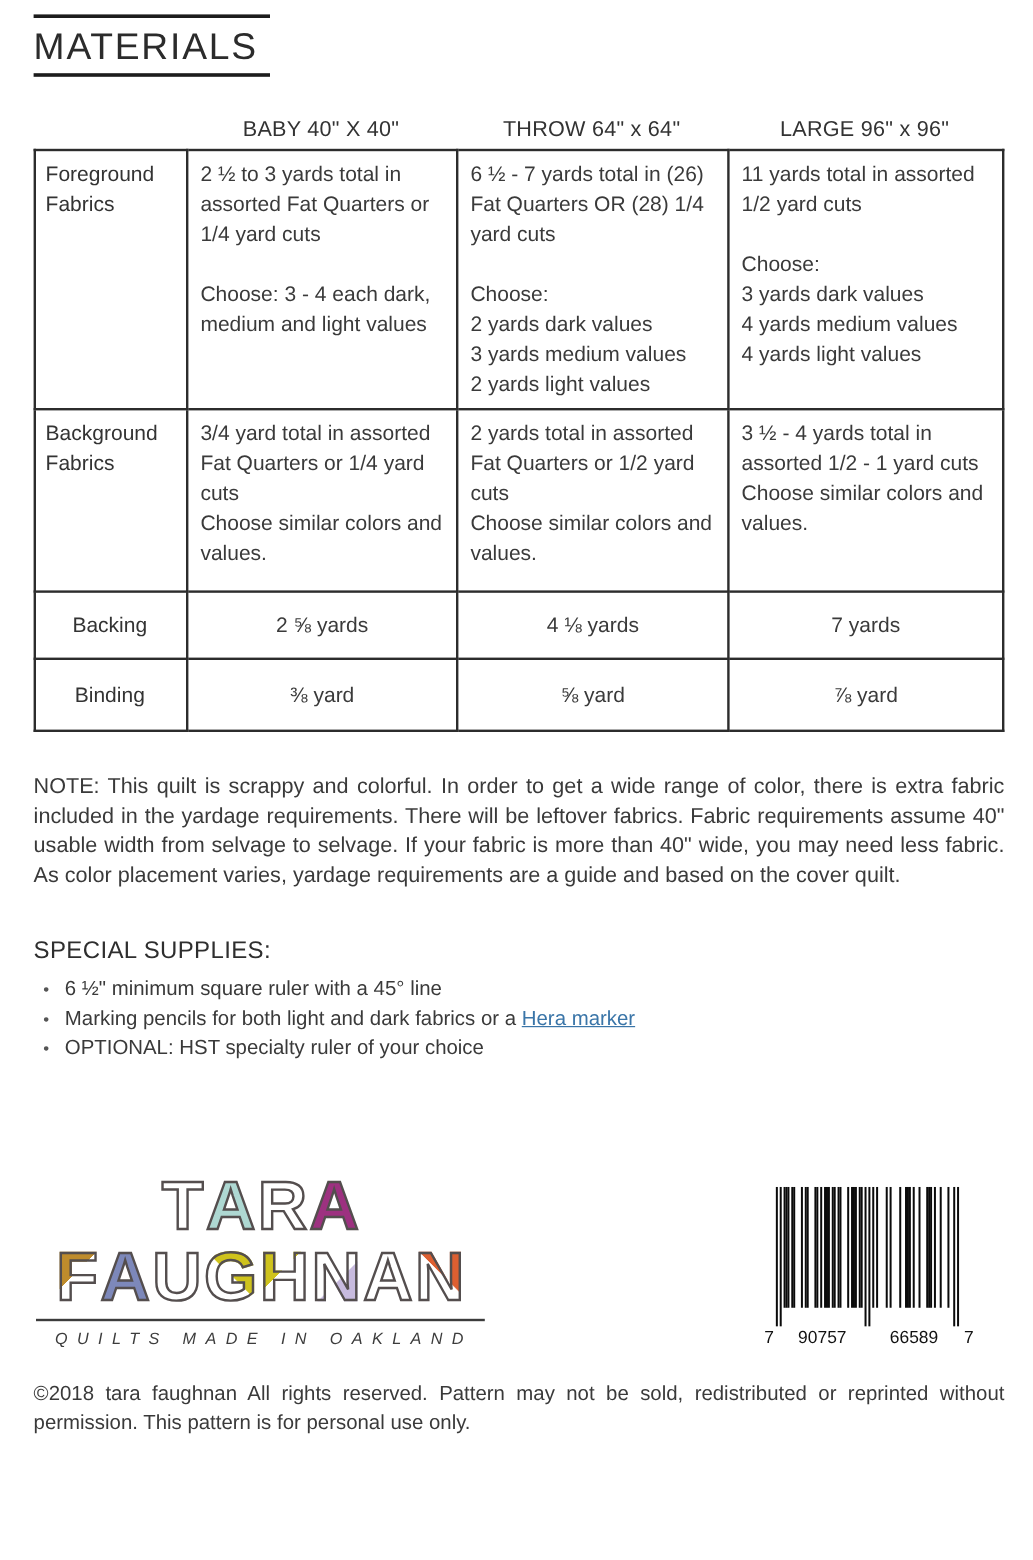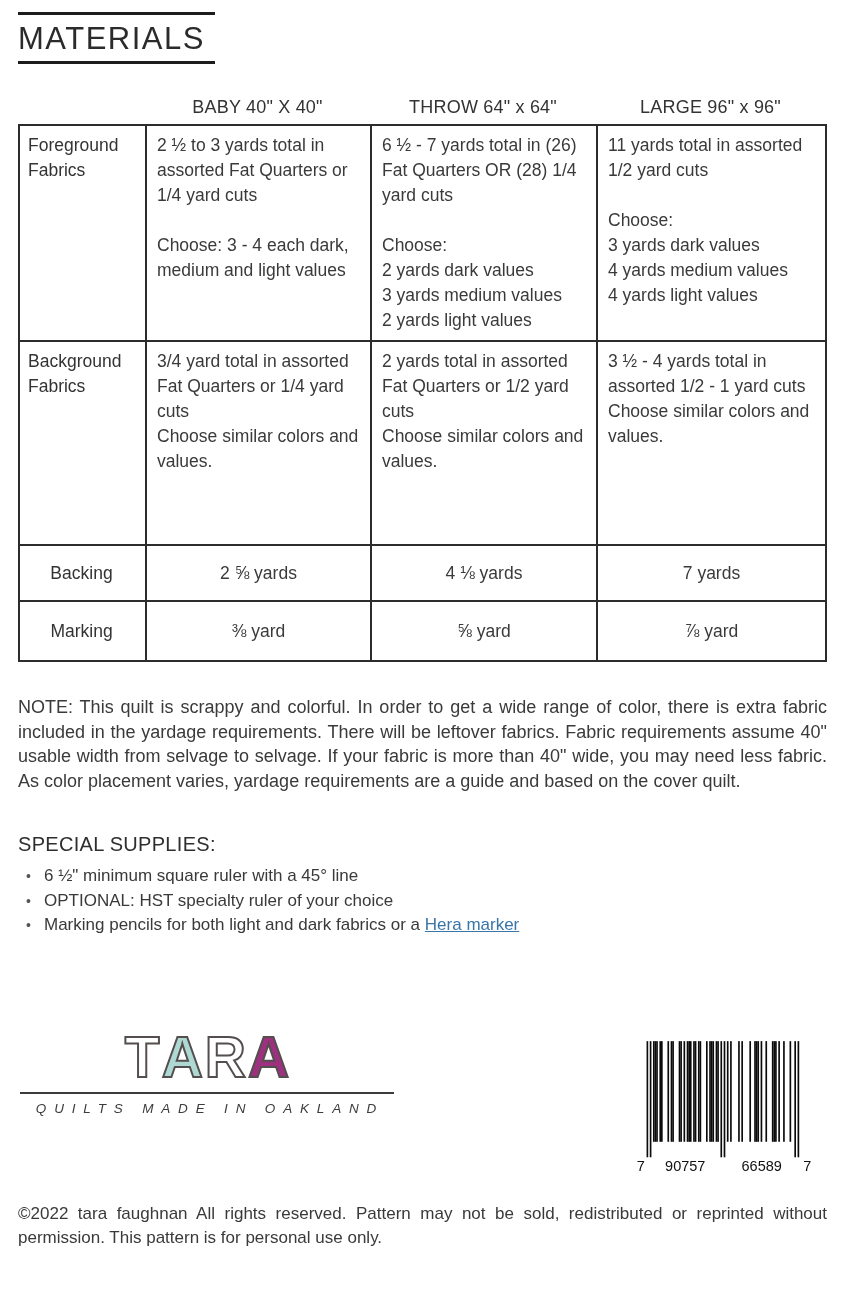--- a/index.html
+++ b/index.html
@@ -8,7 +8,7 @@
     font-family:"Liberation Sans","DejaVu Sans",sans-serif;
     color:#383838;-webkit-font-smoothing:antialiased;
   }
-  .page{padding:10px 26px 0 18px;}
+  .page{padding:10px 26px 0 28px;}
 
   
   .title-block{

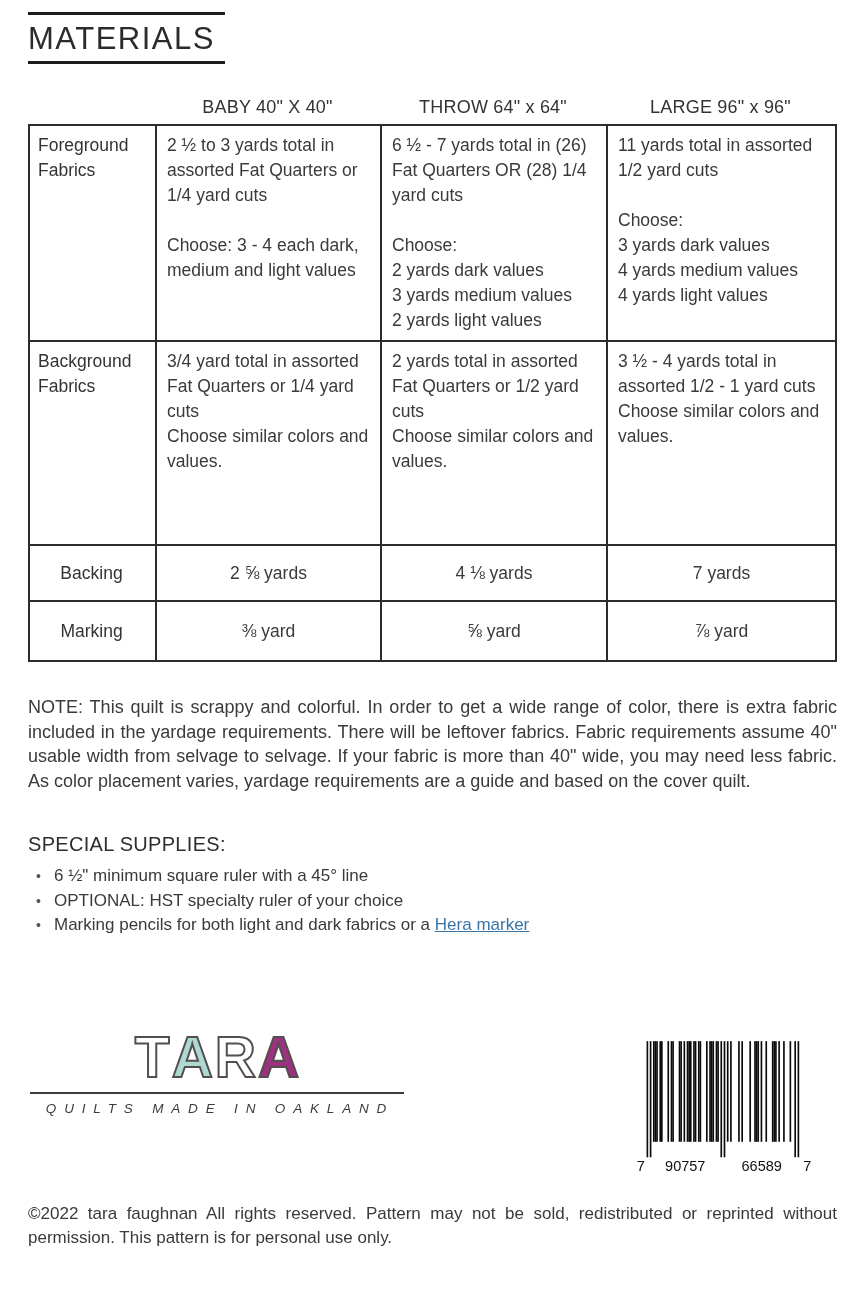--- a/index.html
+++ b/index.html
@@ -46,7 +46,7 @@
   table.materials td.rowlabel{padding-left:8px;color:#333;}
   table.materials td.multiline{white-space:pre-line;}
   tr.r-fg{height:211px;border-radius:14px;}
-  tr.r-bg{height:204px;}
+  tr.r-bg{height:152px;}
   tr.r-sm1{height:56px;}
   tr.r-sm2{height:60px;}
   tr.r-sm td, tr.r-sm1 td, tr.r-sm2 td{vertical-align:middle;text-align:center;}

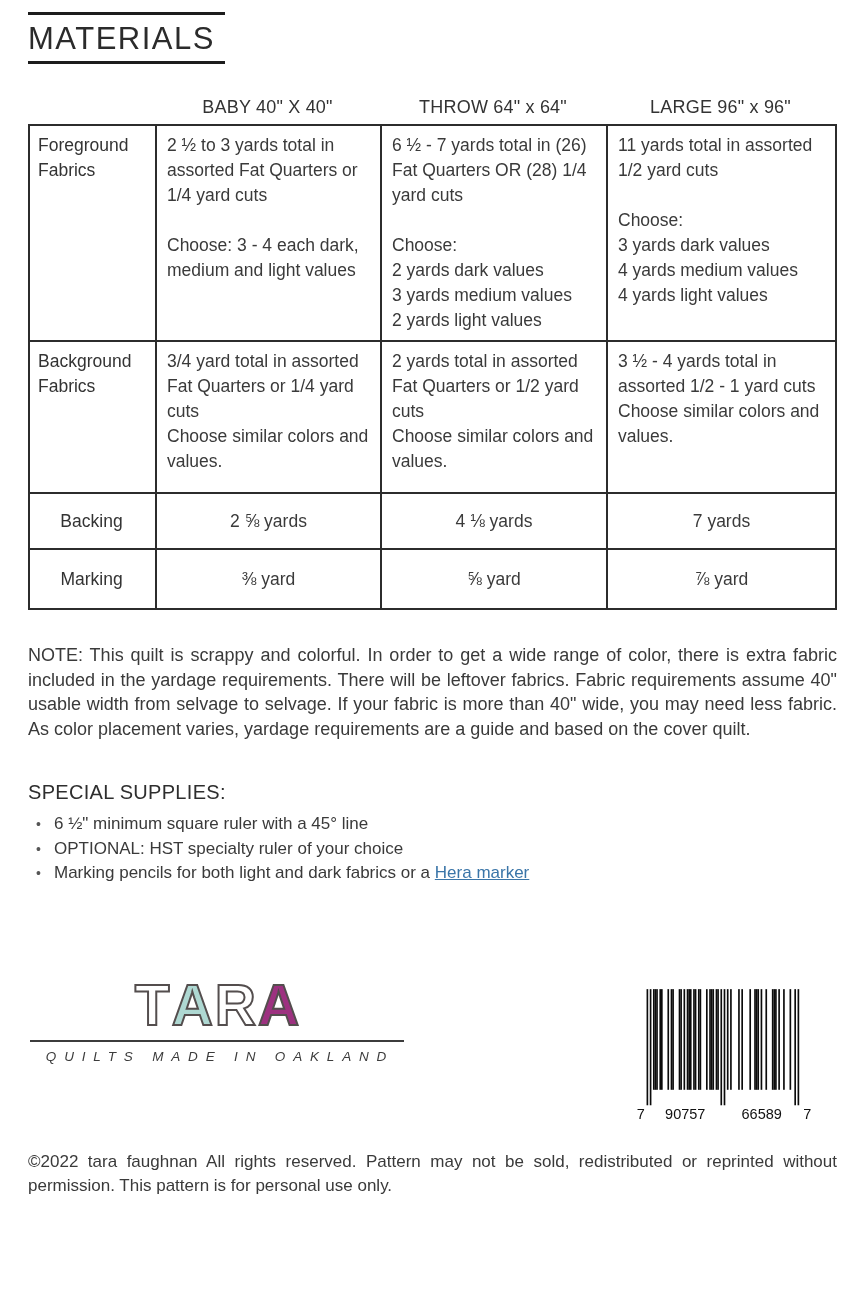--- a/index.html
+++ b/index.html
@@ -175,7 +175,7 @@
         <td class="center">7 yards</td>
       </tr>
       <tr class="r-sm2">
-        <td class="rowlabel">Marking</td>
+        <td class="rowlabel">Binding</td>
         <td class="center">⅜ yard</td>
         <td class="center">⅝ yard</td>
         <td class="center">⅞ yard</td>

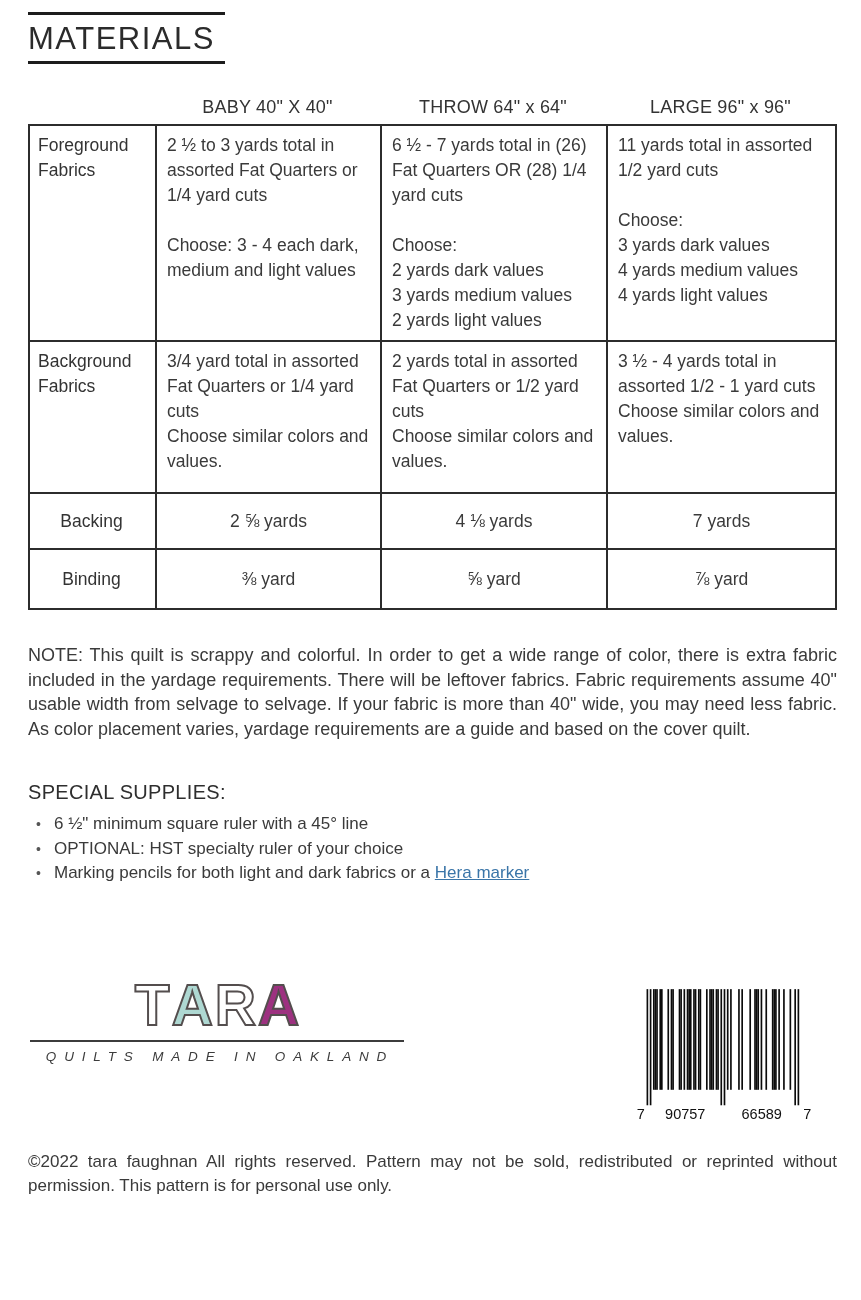--- a/index.html
+++ b/index.html
@@ -192,10 +192,10 @@
         <span>6 ½" minimum square ruler with a 45° line</span>
       </li>
       <li>
-        <span>OPTIONAL: HST specialty ruler of your choice</span>
+        <span>Marking pencils for both light and dark fabrics or a </span><a>Hera marker</a>
       </li>
       <li>
-        <span>Marking pencils for both light and dark fabrics or a </span><a>Hera marker</a>
+        <span>OPTIONAL: HST specialty ruler of your choice</span>
       </li>
     </ul>
   </div>

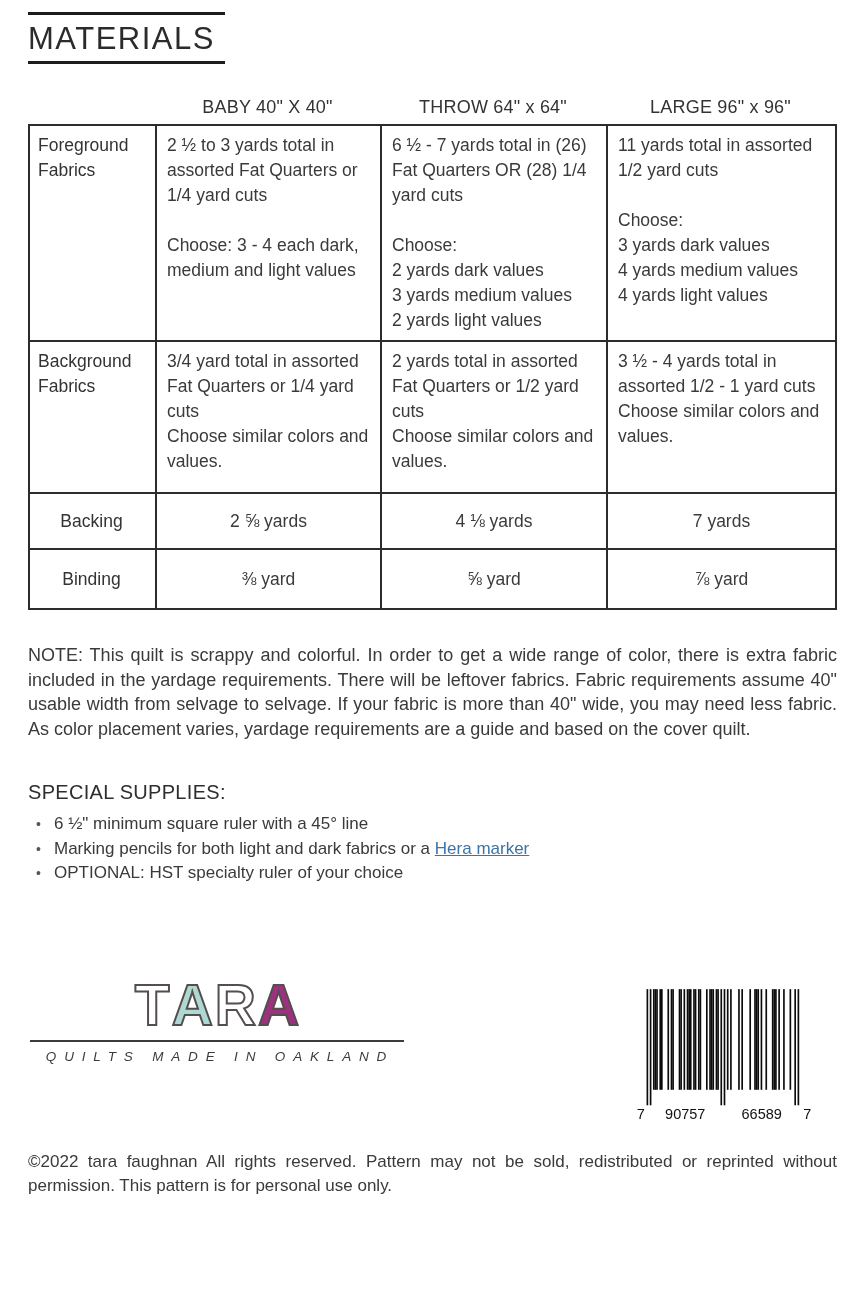--- a/index.html
+++ b/index.html
@@ -204,6 +204,7 @@
 
     <div class="logo">
       <div class="logo-line logo-line1"><span class="lt">T</span><span class="lt lt-fill-teal">A</span><span class="lt">R</span><span class="lt lt-fill-magenta">A</span></div>
+      <div class="logo-line logo-line2"><span class="lt lt-grad l2-0">F</span><span class="lt lt-fill-slate">A</span><span class="lt">U</span><span class="lt lt-grad l2-3">G</span><span class="lt lt-grad l2-4">H</span><span class="lt lt-grad l2-5">N</span><span class="lt">A</span><span class="lt lt-grad l2-7">N</span></div>
       <div class="logo-rule"></div>
       <div class="logo-tagline">QUILTS MADE IN OAKLAND</div>
     </div>

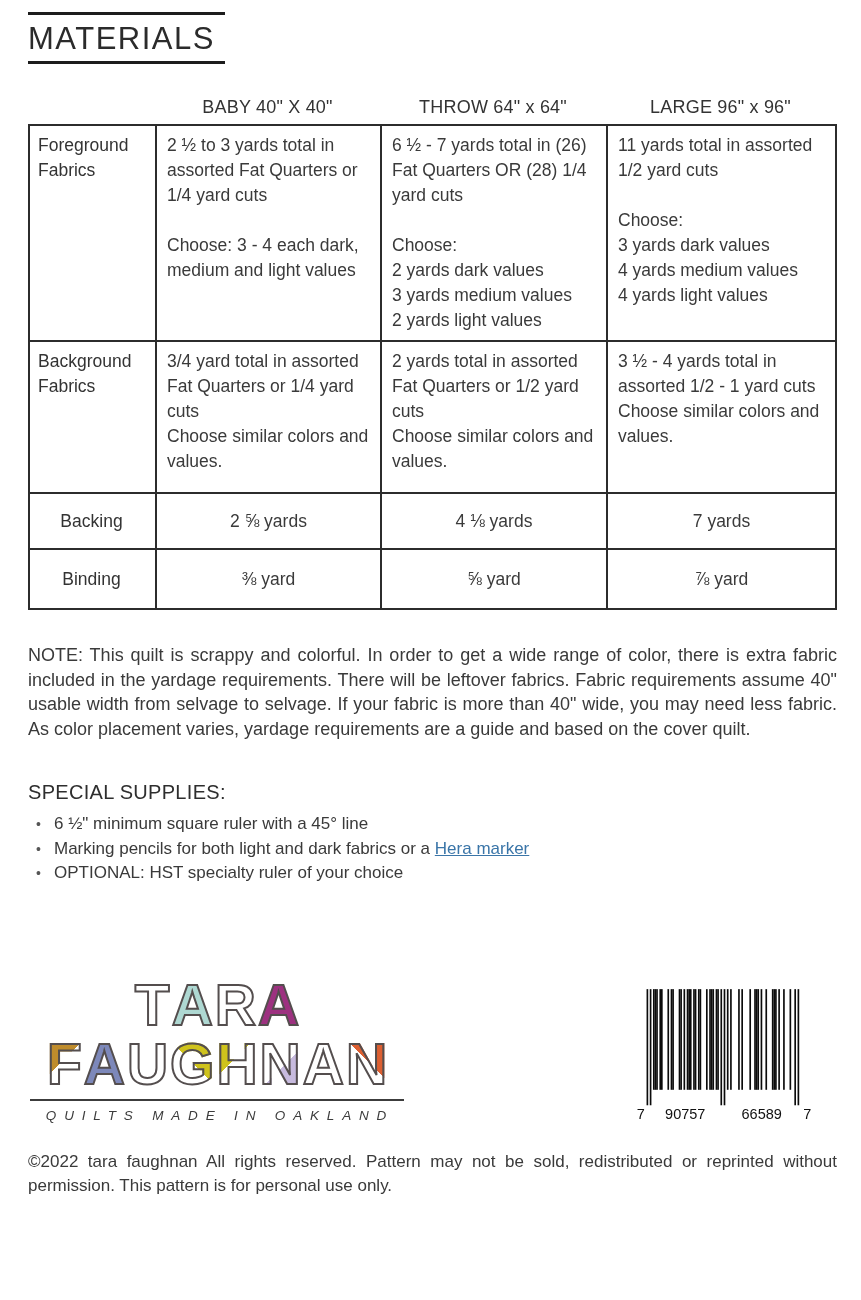--- a/index.html
+++ b/index.html
@@ -269,7 +269,7 @@
 
   </div>
 
-  <p class="footer">©2022 tara faughnan All rights reserved. Pattern may not be sold, redistributed or reprinted without permission. This pattern is for personal use only.</p>
+  <p class="footer">©2018 tara faughnan All rights reserved. Pattern may not be sold, redistributed or reprinted without permission. This pattern is for personal use only.</p>
 
 </div>
 

